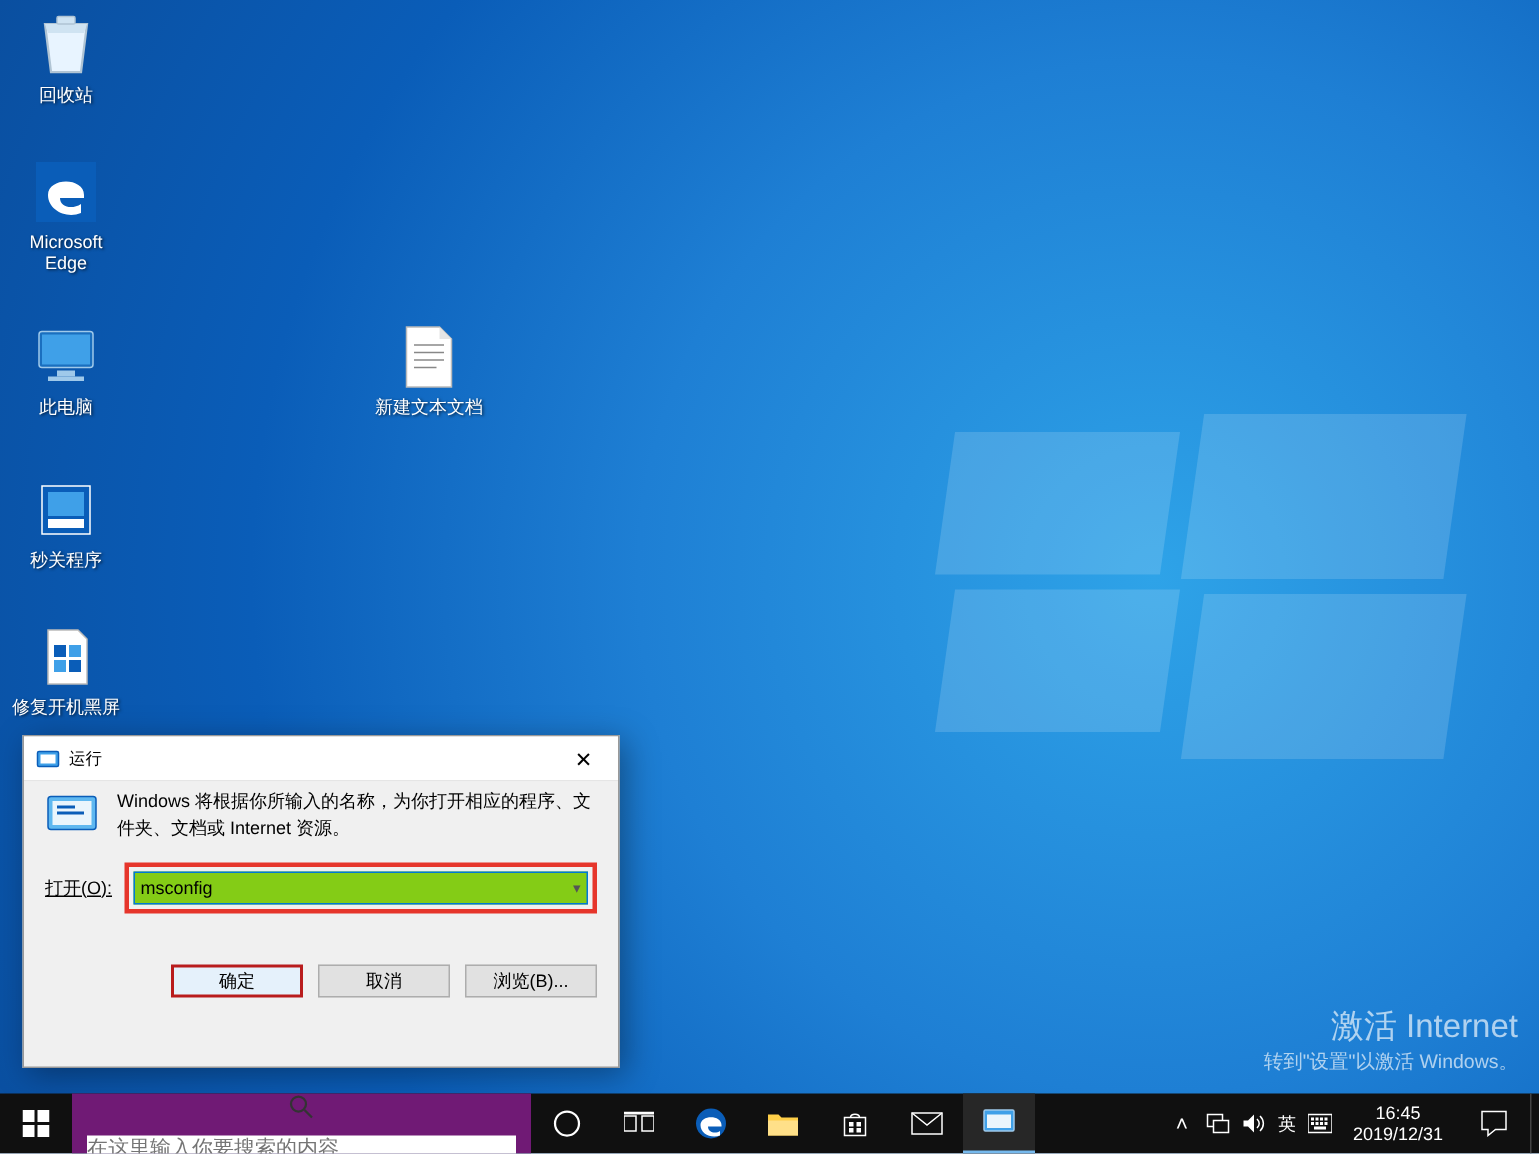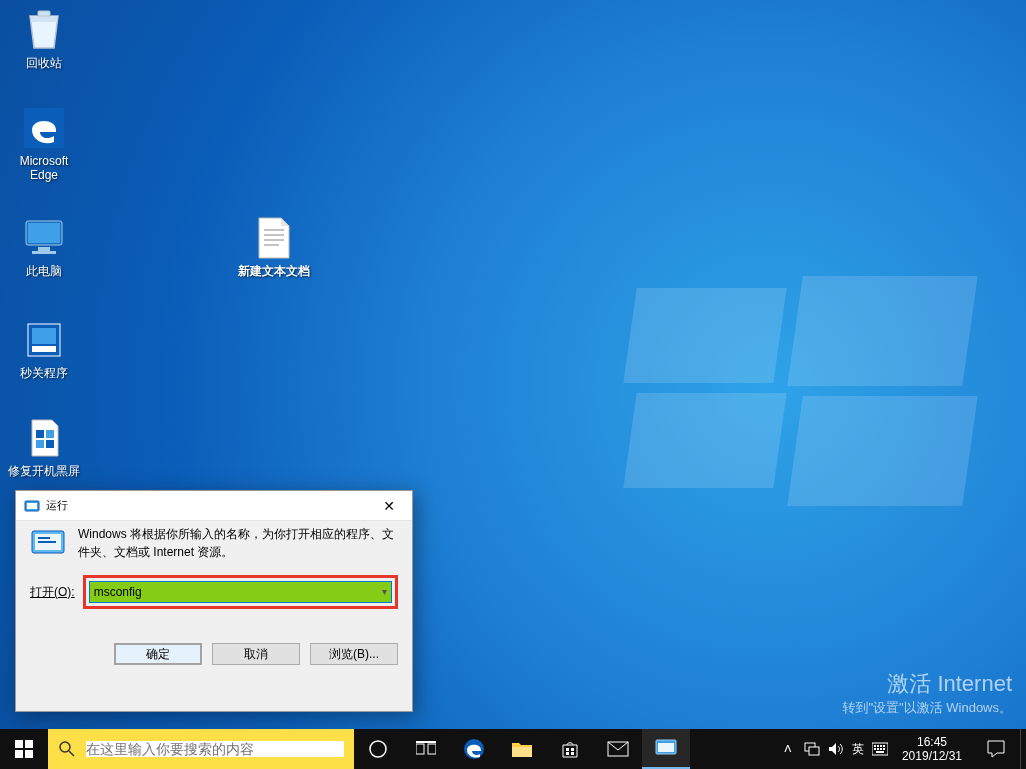--- a/index.html
+++ b/index.html
@@ -119,7 +119,7 @@
     <div class="label">此电脑</div>
   </div>
 
-  <div class="d-icon" style="left:236px; top:214px;font-weight:bold;">
+  <div class="d-icon" style="left:248px; top:214px;">
     <div class="glyph">
       <svg width="34" height="44" viewBox="0 0 34 44">
           <path d="M2 2 L24 2 L32 10 L32 42 L2 42 Z" fill="#fff" stroke="#bbb"></path>

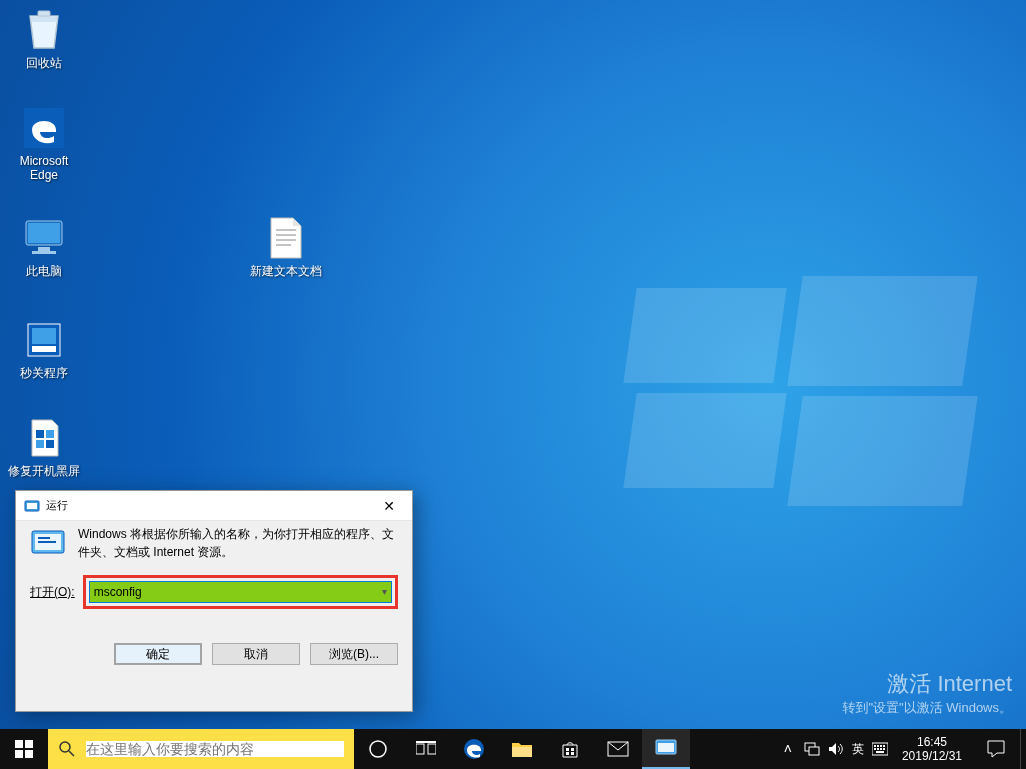--- a/index.html
+++ b/index.html
@@ -55,7 +55,7 @@
 
 .dlg-buttons { display: flex; justify-content: flex-end; gap: 10px; padding: 24px 14px 14px; }
 .btn { width: 88px; height: 22px; border: 1px solid #adadad; background: #e1e1e1; font-size: 12px; cursor: pointer; }
-.btn.default { border: 2px solid #a3a3a3; background: #e5f1fb; }
+.btn.default { border: 2px solid #b91c1c; background: #e5f1fb; }
 
 
 .taskbar { position: absolute; left: 0; bottom: 0; width: 1026px; height: 40px; background: #101010; display: flex; align-items: stretch; color: #fff; }

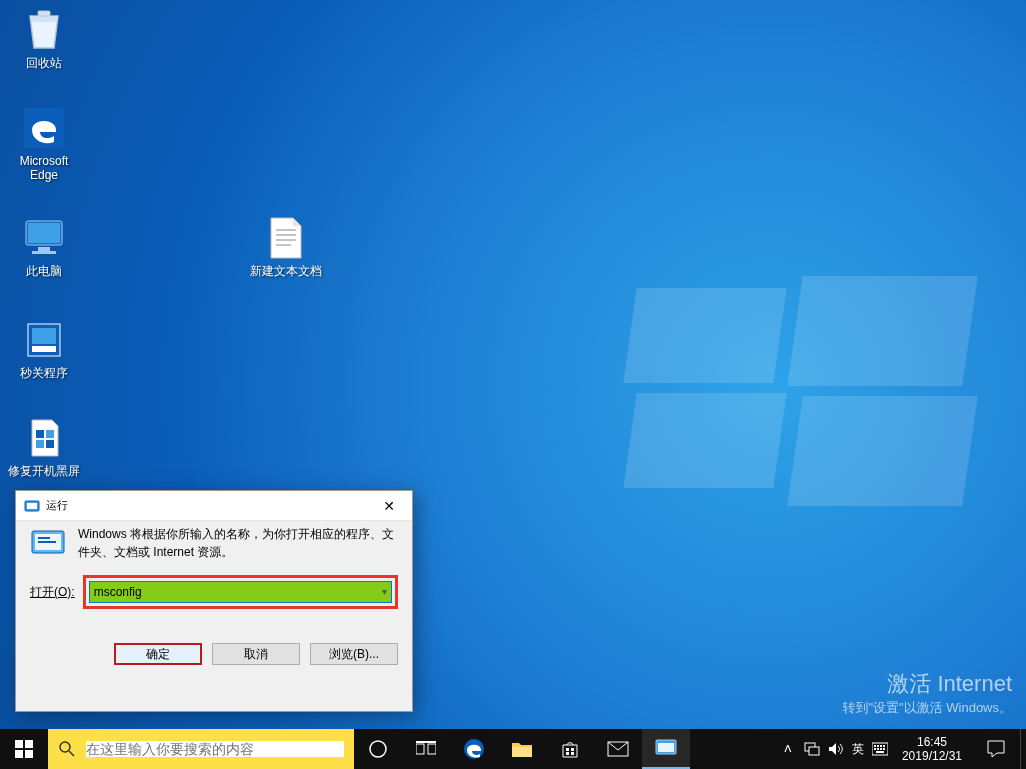--- a/index.html
+++ b/index.html
@@ -60,7 +60,7 @@
 
 .taskbar { position: absolute; left: 0; bottom: 0; width: 1026px; height: 40px; background: #101010; display: flex; align-items: stretch; color: #fff; }
 .tb-start { width: 48px; display: flex; align-items: center; justify-content: center; cursor: pointer; }
-.tb-search { width: 306px; background: #fde047; display: flex; align-items: center; padding: 0 10px; gap: 10px; color: #555; }
+.tb-search { width: 306px; background: #701a75; display: flex; align-items: center; padding: 0 10px; gap: 10px; color: #555; flex-direction: column; }
 .tb-search input { border: none; outline: none; width: 100%; font-size: 14px; color: #333; }
 .tb-item { width: 48px; display: flex; align-items: center; justify-content: center; cursor: pointer; }
 .tb-item.active { border-bottom: 2px solid #76b9ed; background: #272727; }

